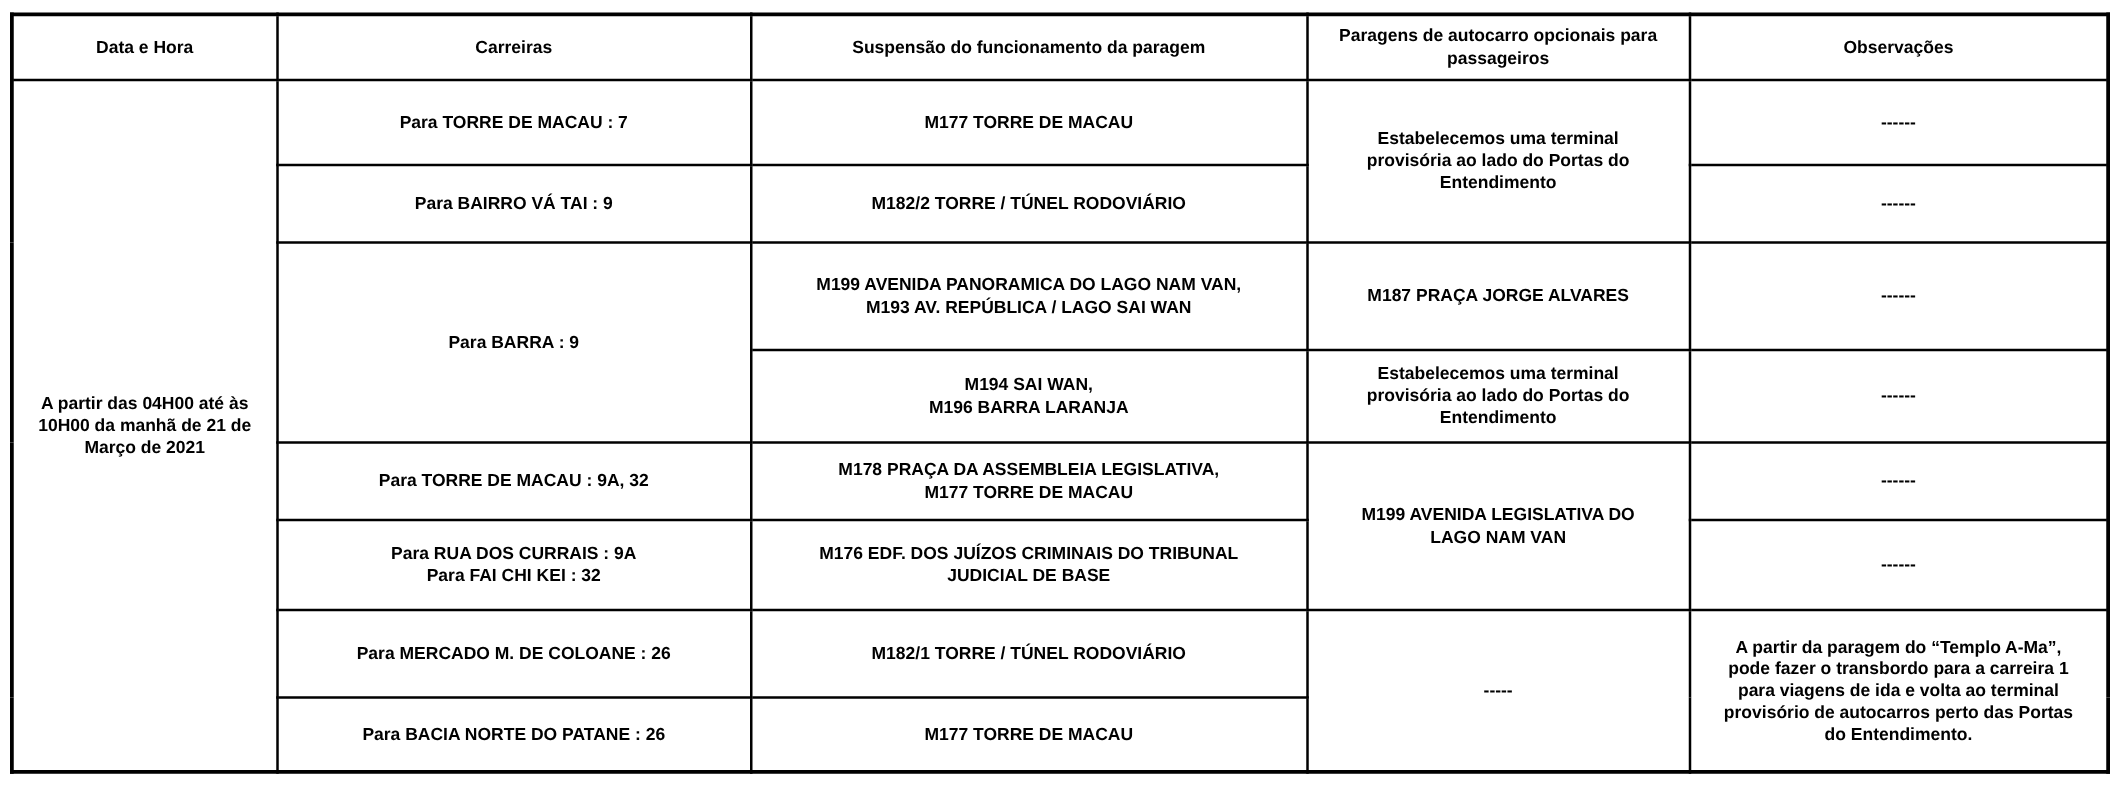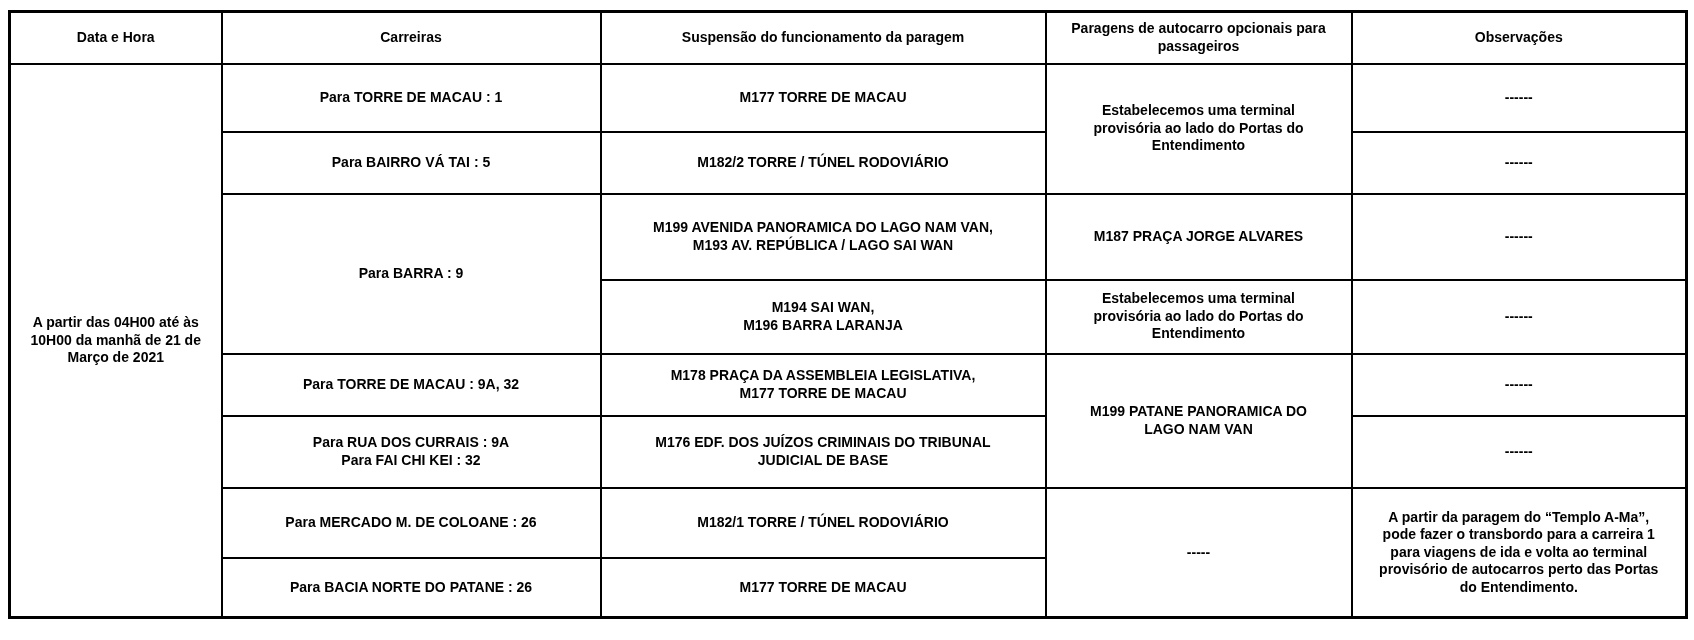--- a/index.html
+++ b/index.html
@@ -53,7 +53,7 @@
       <td rowspan="8">A partir das 04H00  até às
 10H00 da manhã de 21 de
 Março de 2021</td>
-      <td>Para TORRE DE MACAU : 1</td>
+      <td>Para TORRE DE MACAU : 7</td>
       <td>M177 TORRE DE MACAU</td>
       <td rowspan="2">Estabelecemos uma terminal
 provisória ao lado do Portas do

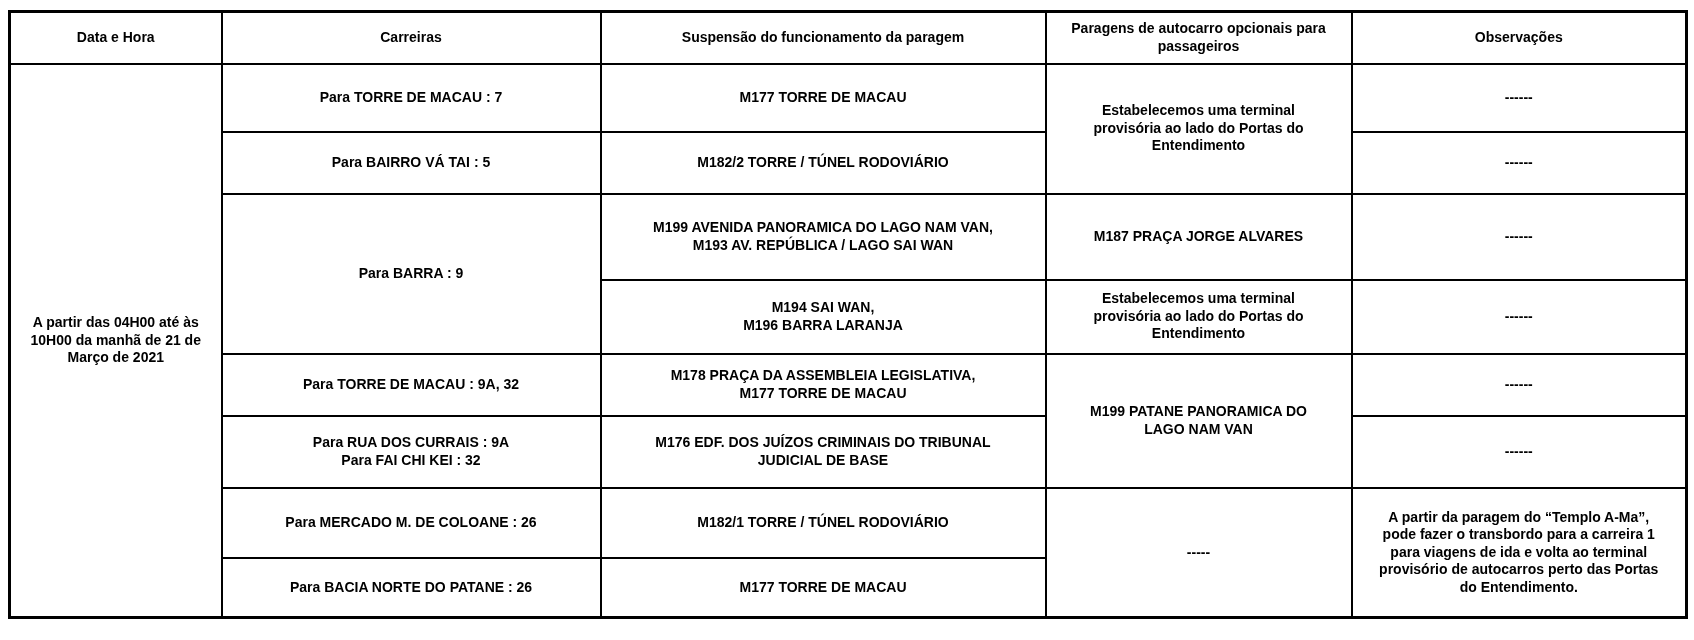--- a/index.html
+++ b/index.html
@@ -61,7 +61,7 @@
       <td>------</td>
     </tr>
     <tr style="height:62px">
-      <td>Para BAIRRO VÁ TAI : 5</td>
+      <td>Para BAIRRO VÁ TAI : 9</td>
       <td>M182/2 TORRE / TÚNEL RODOVIÁRIO</td>
       <td>------</td>
     </tr>

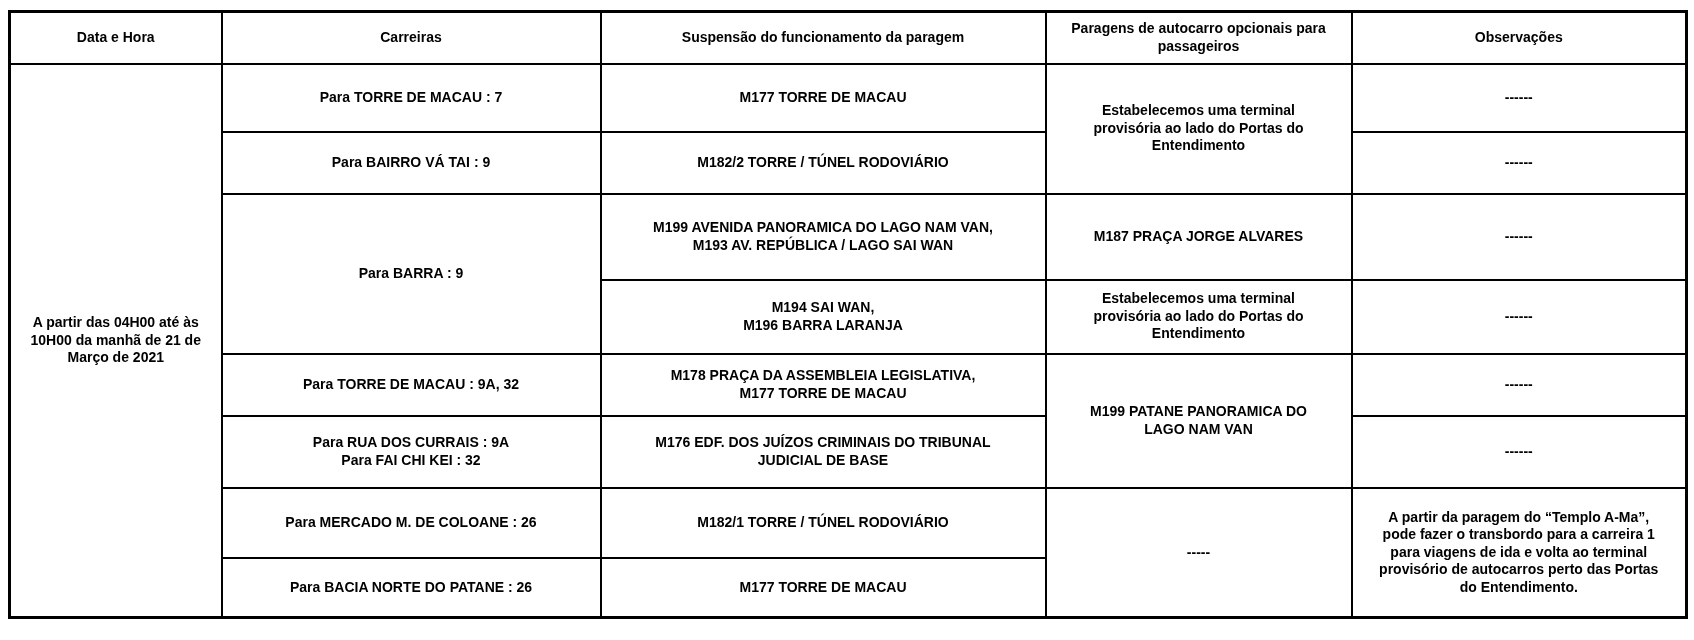--- a/index.html
+++ b/index.html
@@ -84,7 +84,7 @@
       <td>Para TORRE DE MACAU : 9A, 32</td>
       <td>M178 PRAÇA DA ASSEMBLEIA LEGISLATIVA,
 M177 TORRE DE MACAU</td>
-      <td rowspan="2">M199 PATANE PANORAMICA DO
+      <td rowspan="2">M199 AVENIDA LEGISLATIVA DO
 LAGO NAM VAN</td>
       <td>------</td>
     </tr>

